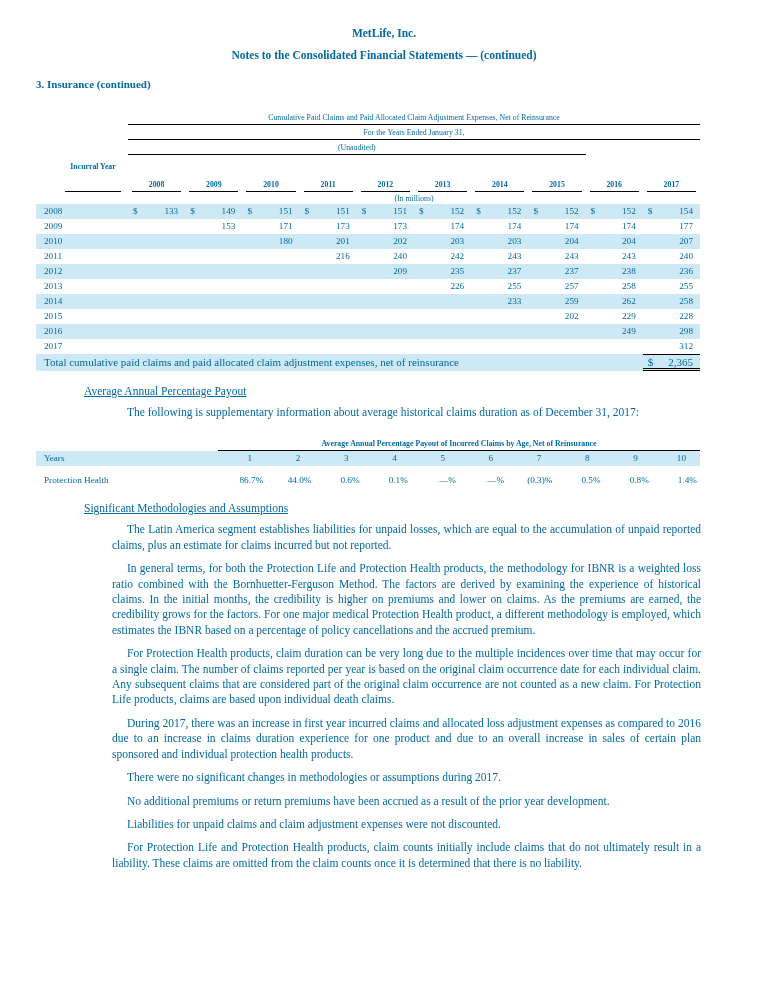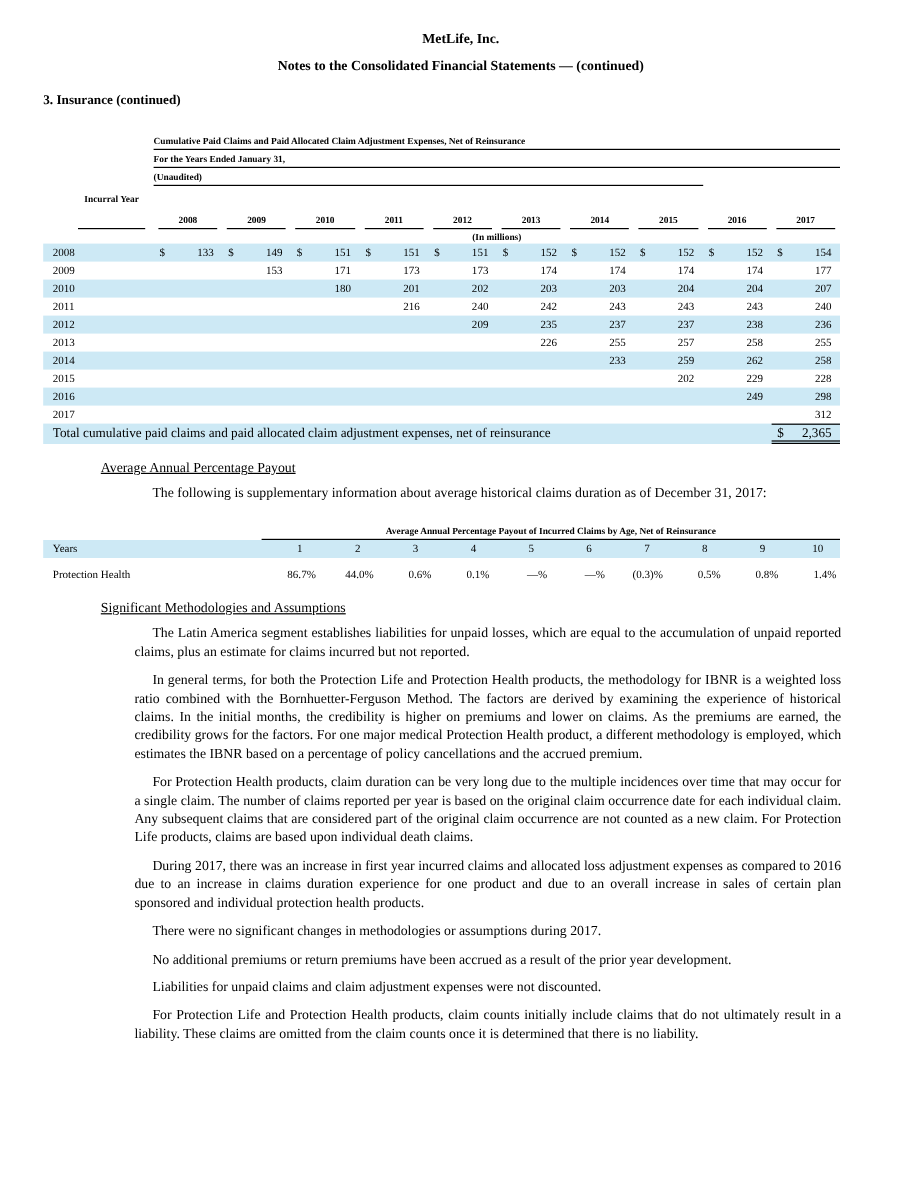--- a/index.html
+++ b/index.html
@@ -7,7 +7,7 @@
   .page {
     position:relative;
     width:768px; height:946px;
-    background:#fff; color:#000000;
+    background:#fff; color:#0369a1;
     font-family:"Liberation Serif", serif;
     overflow:hidden;
   }

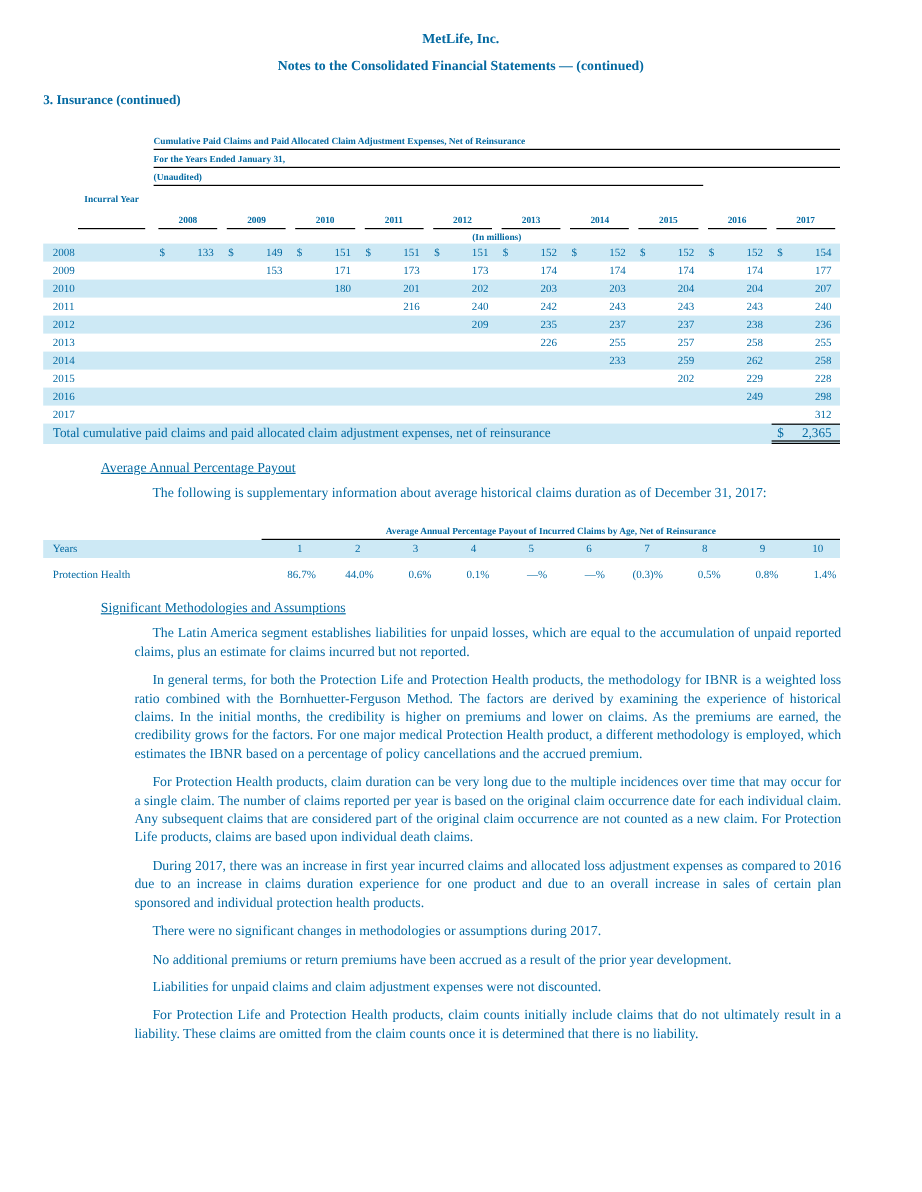--- a/index.html
+++ b/index.html
@@ -21,7 +21,7 @@
   .t1 { margin:20px 68px 0 36px; width:664px; }
   .trow { display:grid; grid-template-columns:92px repeat(10, 1fr); align-items:end; }
   .t1-span {
-    grid-column:2 / 12; text-align:left; font-weight:bold; font-size:7.8px;
+    grid-column:2 / 12; text-align:center; font-weight:normal; font-size:7.8px;
     border-bottom:1.5px solid #000; padding:3px 0 2px;
   }
   .t1-span.unaud { grid-column:2 / 10; }

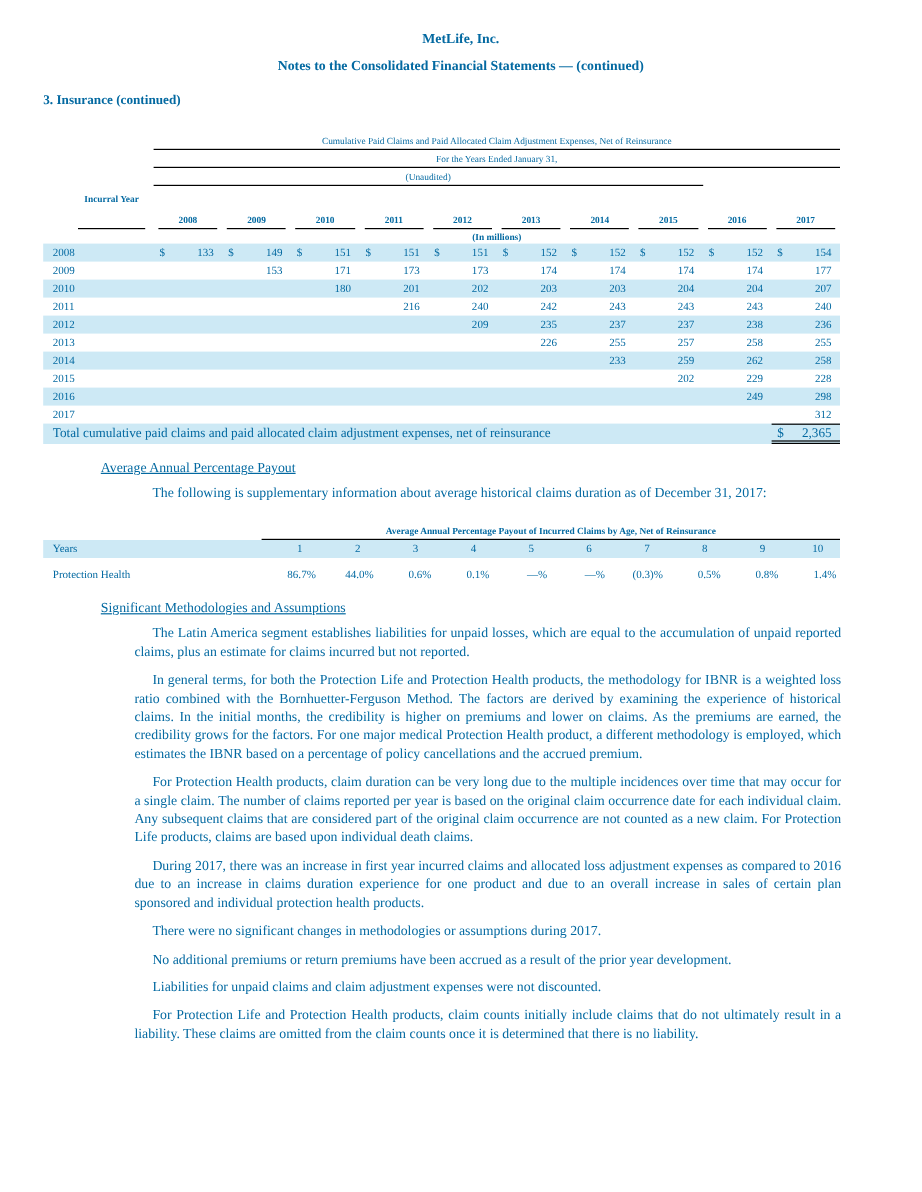--- a/index.html
+++ b/index.html
@@ -35,7 +35,7 @@
     margin:0 4px; border-bottom:1px solid #000; text-align:center;
     font-weight:bold; font-size:7.8px; padding:3px 0 2px;
   }
-  .units { grid-column:2 / 12; text-align:center; font-weight:bold; font-size:7.8px; padding:2px 0 1px; }
+  .units { grid-column:2 / 12; text-align:center; font-weight:normal; font-size:7.8px; padding:2px 0 1px; }
 
   .drow { height:15px; line-height:15px; font-size:9.2px; }
   .drow .cl { text-align:left; padding-left:8px; }

